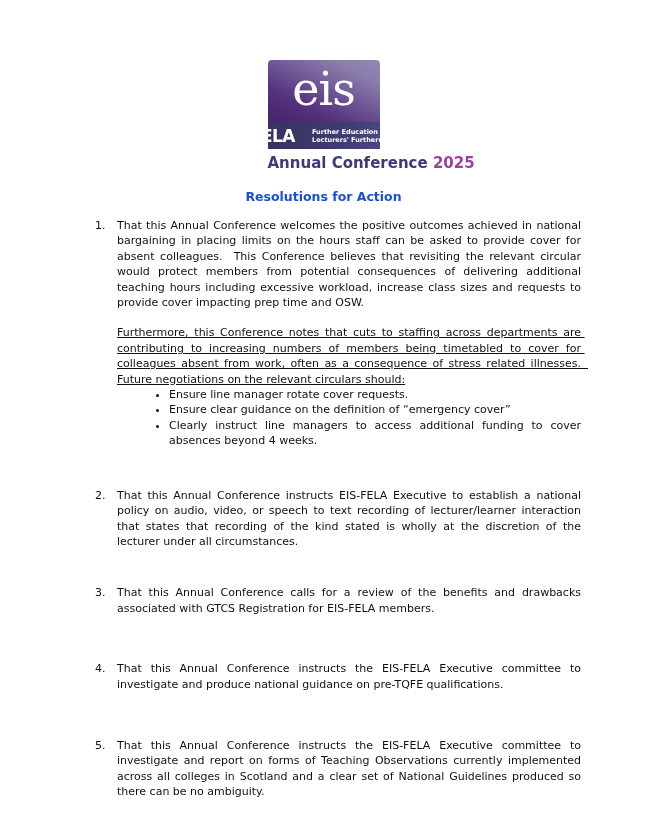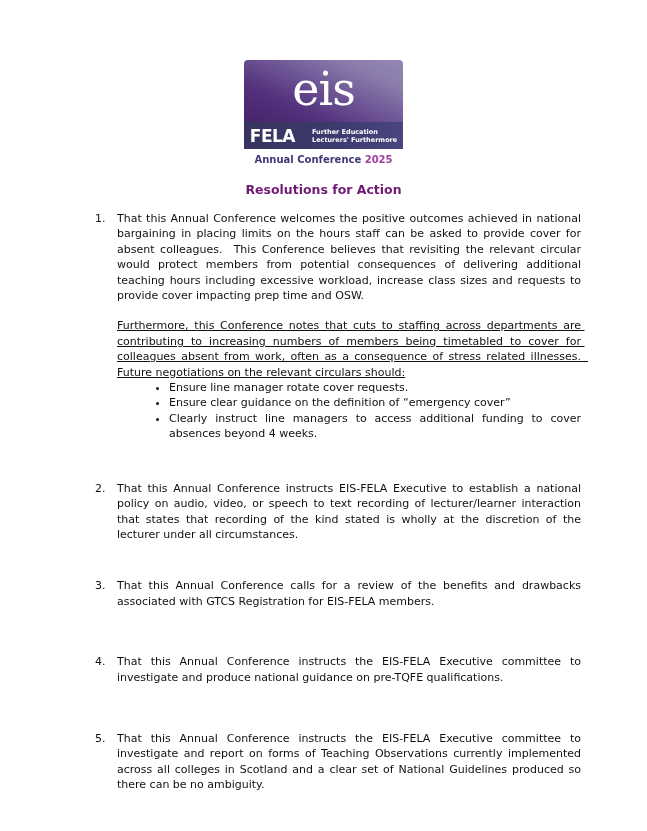--- a/index.html
+++ b/index.html
@@ -25,7 +25,7 @@
     justify-content: center;
   }
   .logo {
-    width: 159px;
+    width: 112px;
     text-align: center;
   }
   .logo-eis {

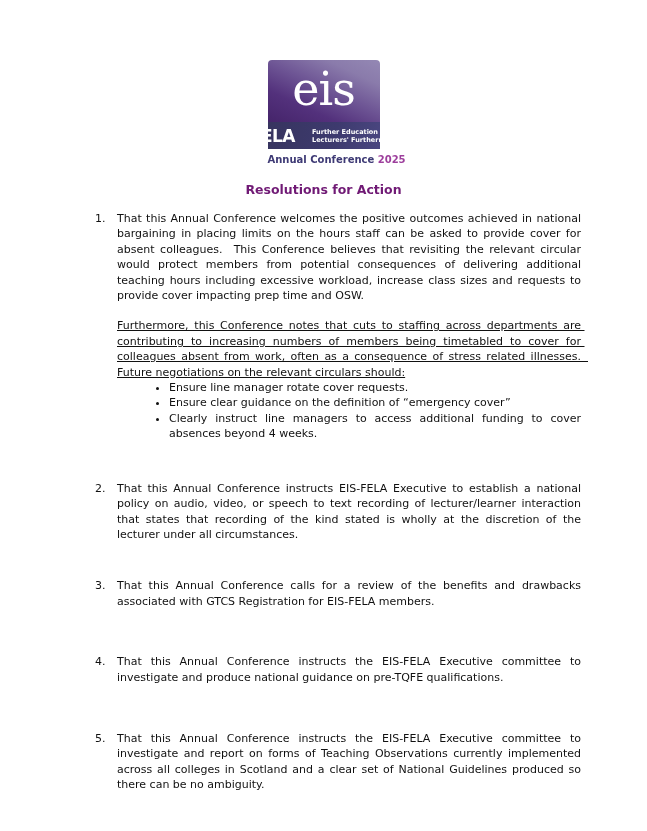--- a/index.html
+++ b/index.html
@@ -70,7 +70,7 @@
   .logo-conf {
     margin-top: 5px;
     font-weight: bold;
-    font-size: 10px;
+    font-size: 15px;
     white-space: nowrap;
   }
   .conf-label { color: #3e3a75; }

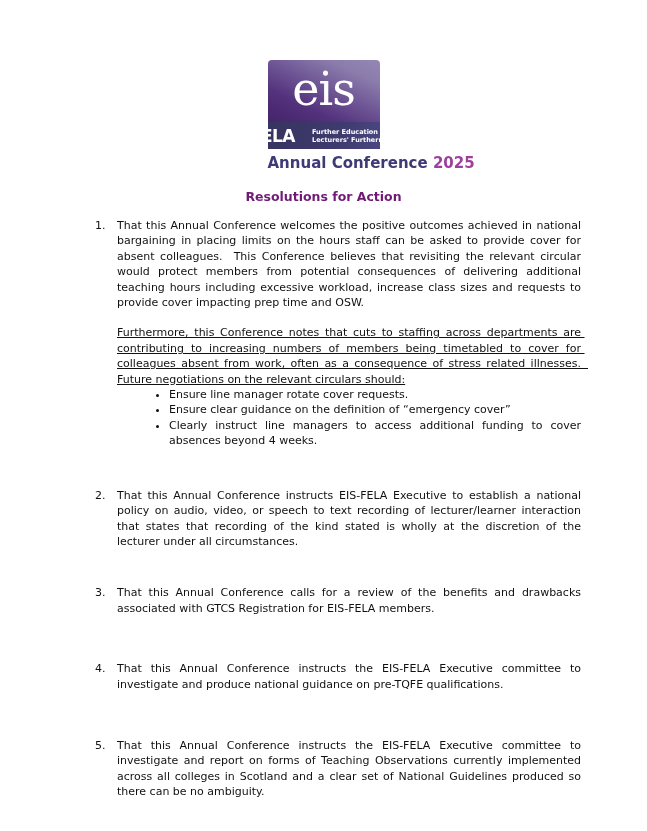--- a/index.html
+++ b/index.html
@@ -82,7 +82,7 @@
     text-align: center;
     font-weight: bold;
     font-size: 12.5px;
-    color: #701a75;
+    color: #1d4ed8;
   }
   .content {
     margin: 14px 66px 0 75px;

